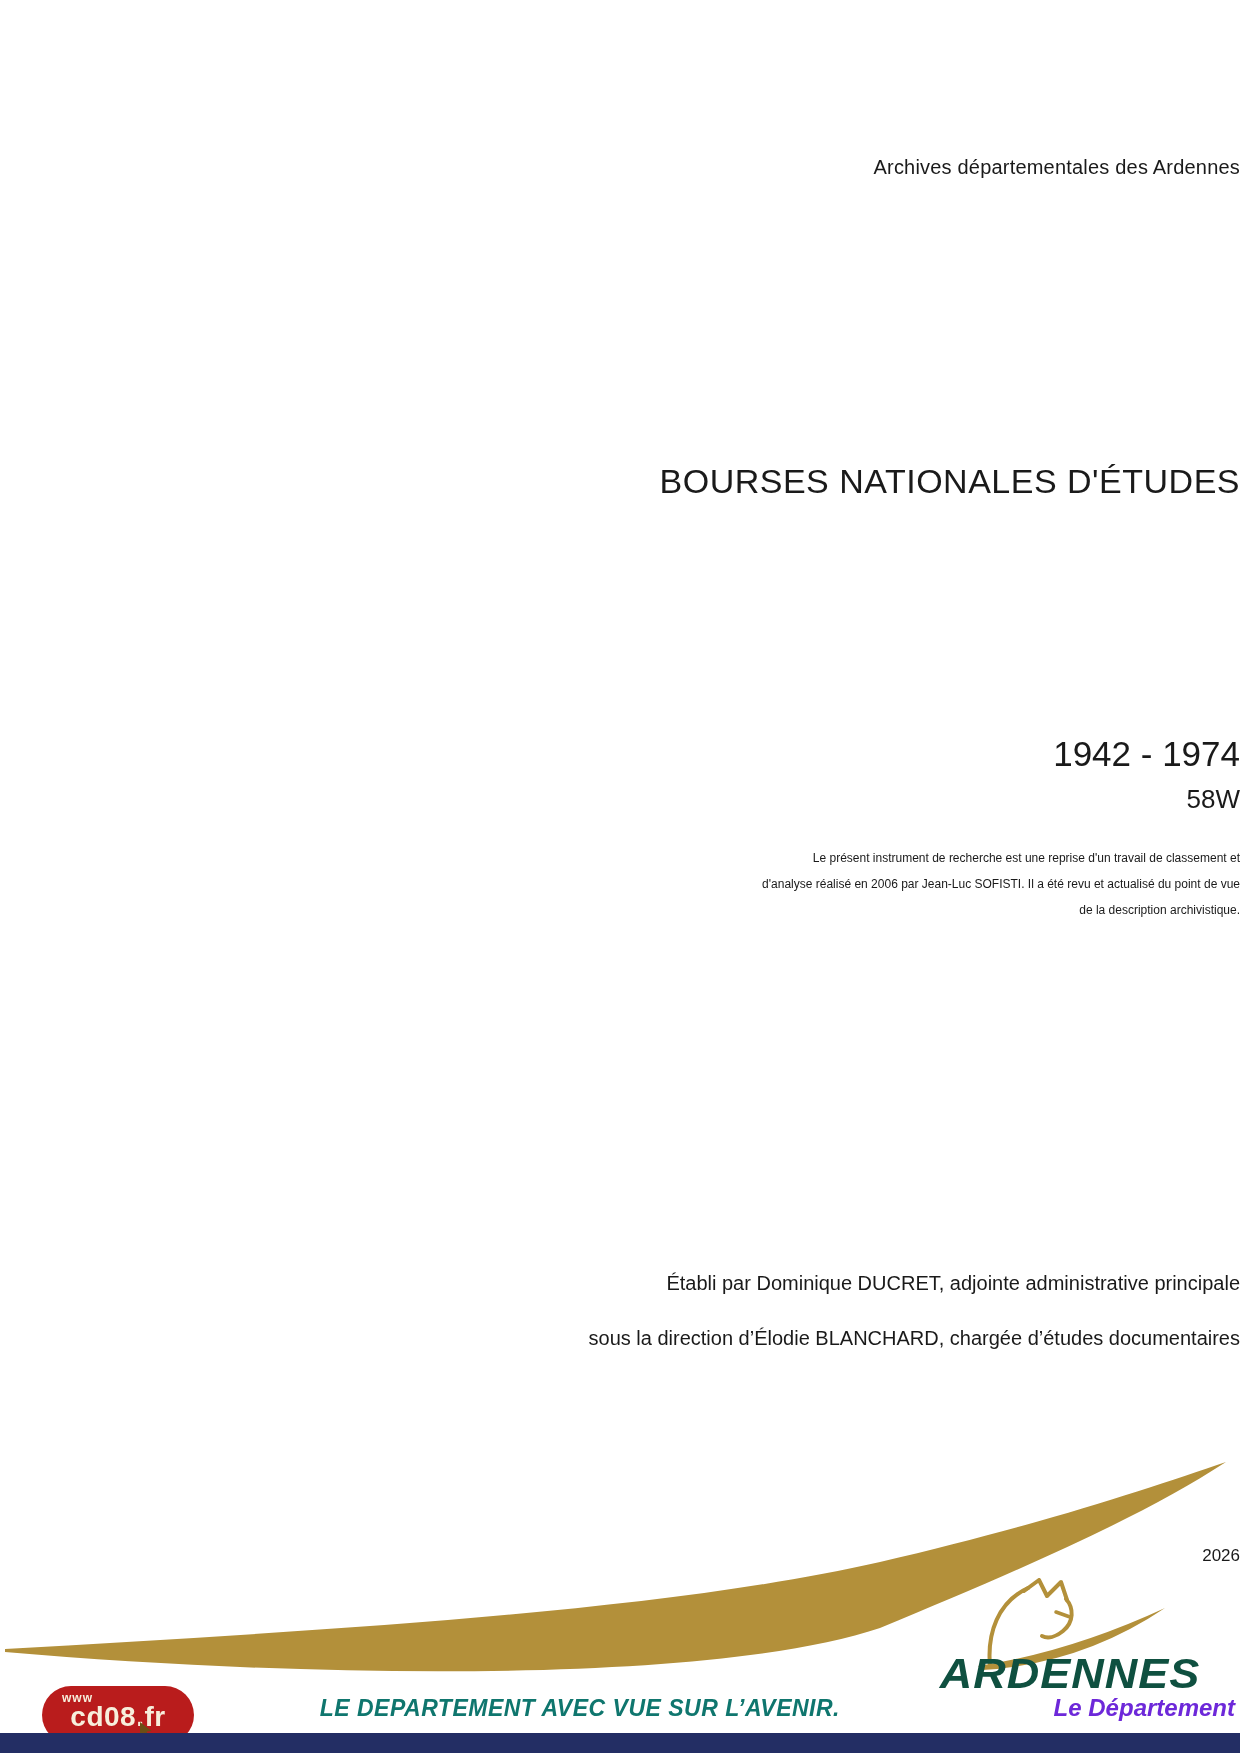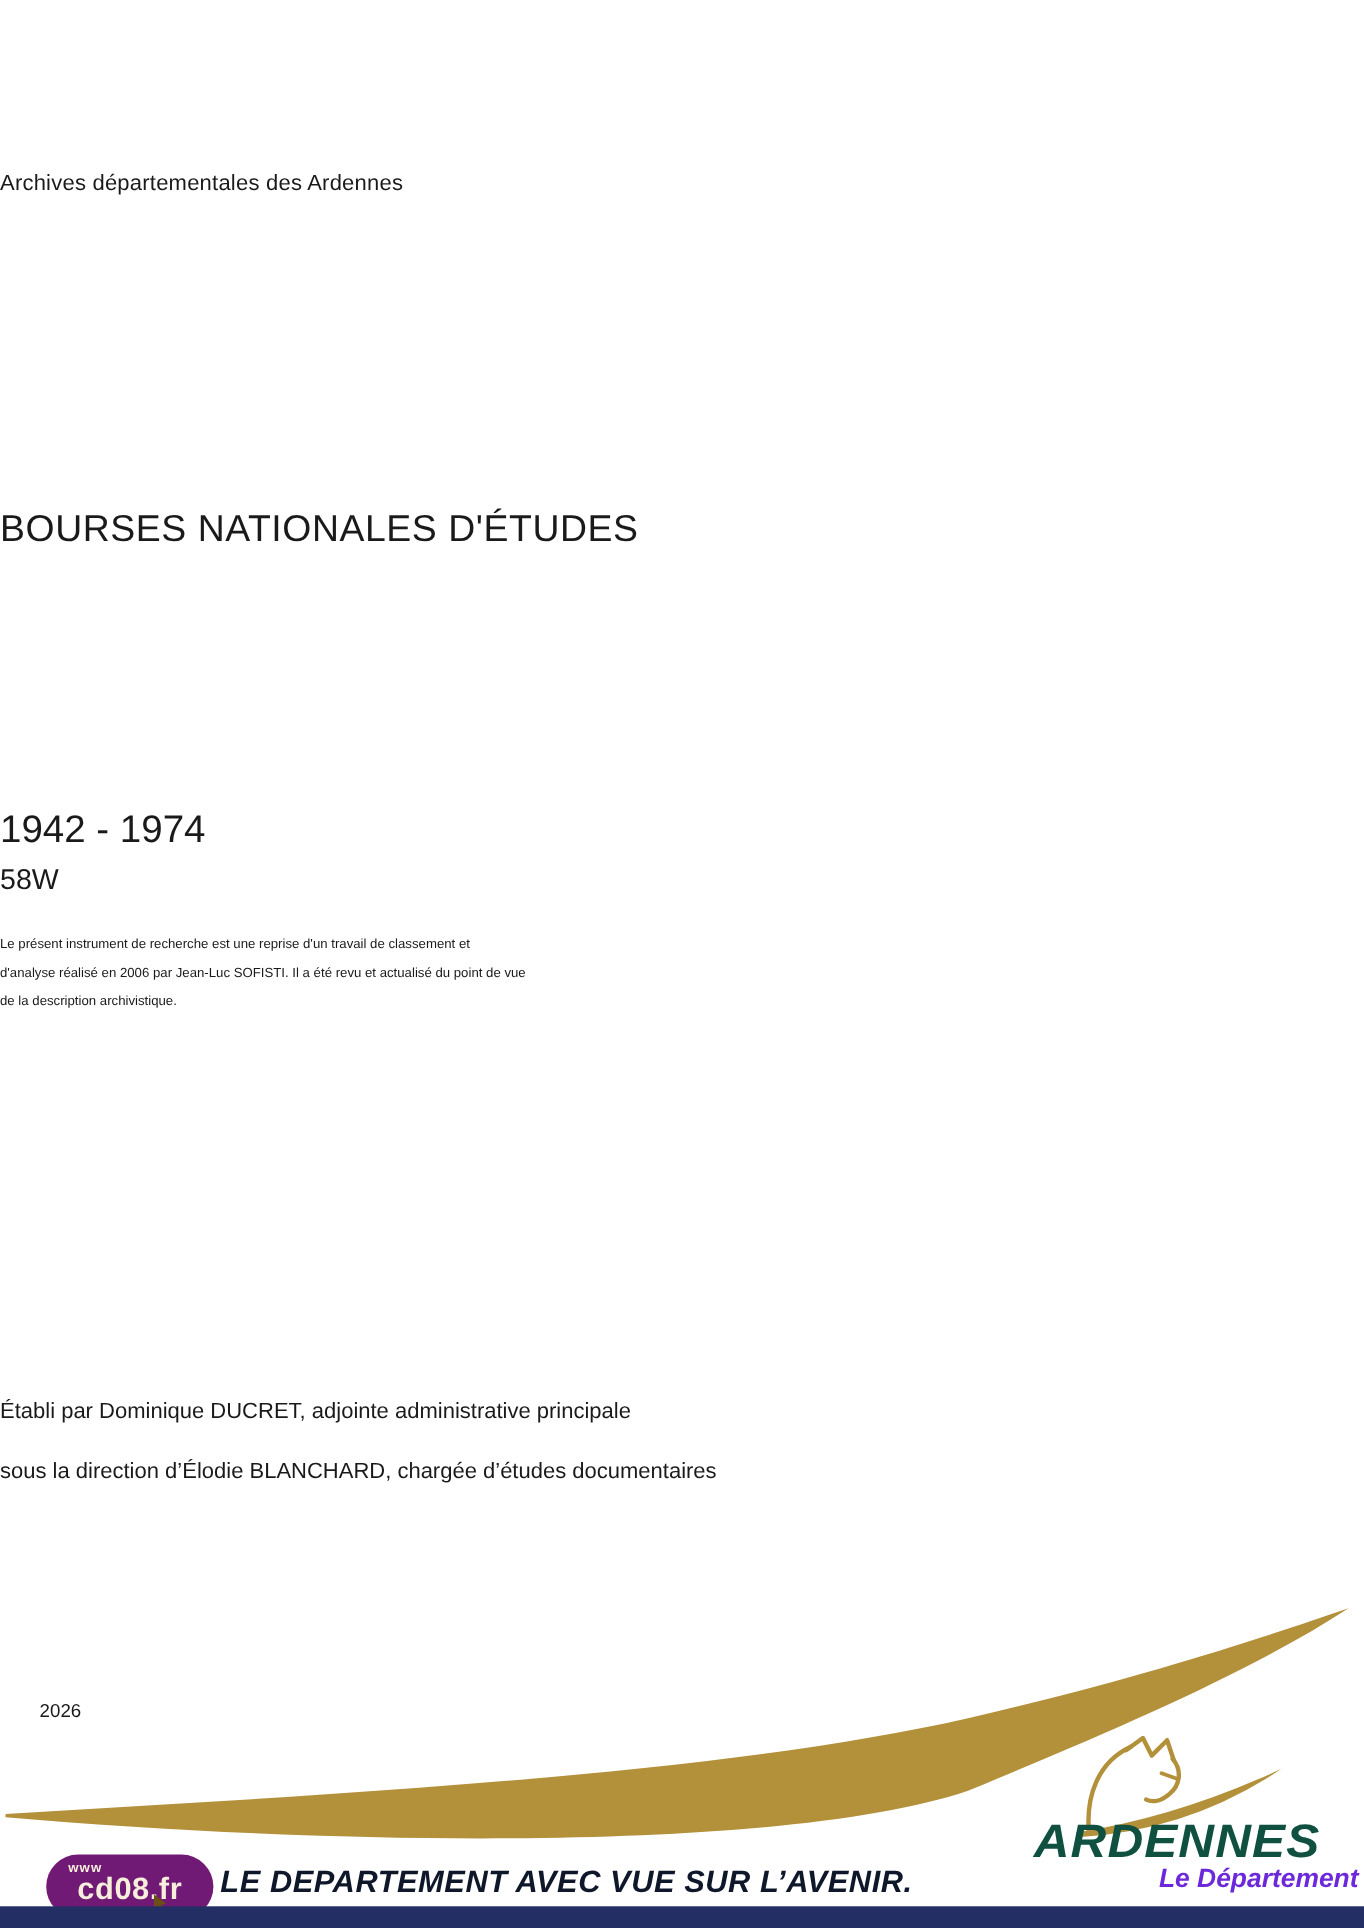--- a/index.html
+++ b/index.html
@@ -12,7 +12,7 @@
     color:#1a1a1a;
     overflow:hidden;
   }
-  .abs{position:absolute;left:0;right:0;text-align:left;}
+  .abs{position:absolute;left:0;right:0;text-align:right;}
   .header-line{top:156px;font-size:20px;letter-spacing:.2px;}
   .doc-title{top:462px;font-size:34px;letter-spacing:.5px;font-weight:400;}
   .date-range{top:734px;font-size:35px;}

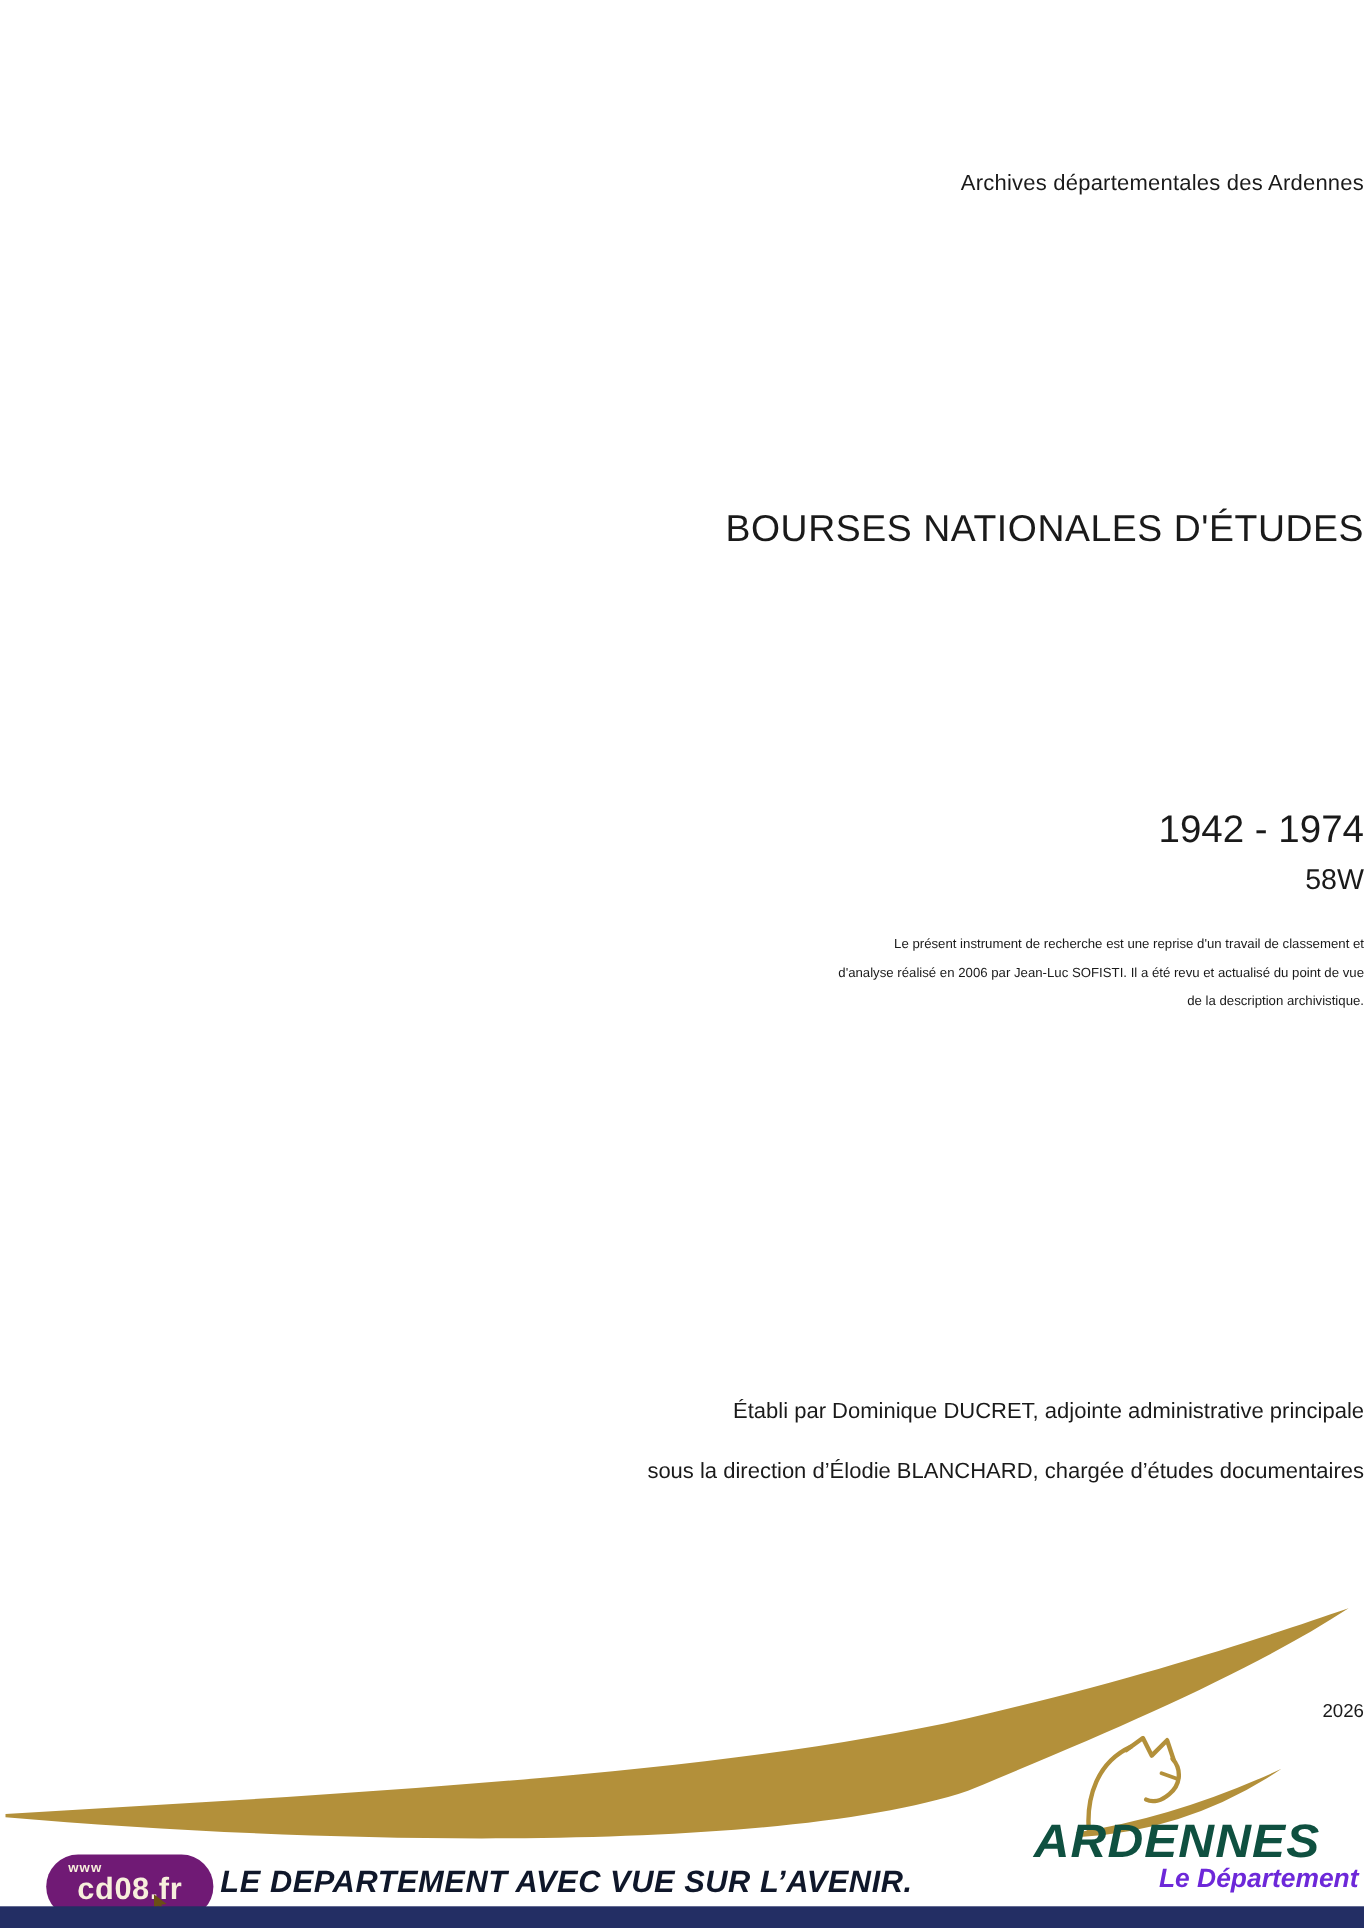--- a/index.html
+++ b/index.html
@@ -27,7 +27,7 @@
 
   .cd08{
     position:absolute;left:42px;top:1686px;width:152px;height:58px;
-    background:#701a75;border-radius:29px;
+    background:#b91c1c;border-radius:29px;
   }
   .cd08 .www{
     position:absolute;left:20px;top:5px;font-size:12px;font-weight:700;

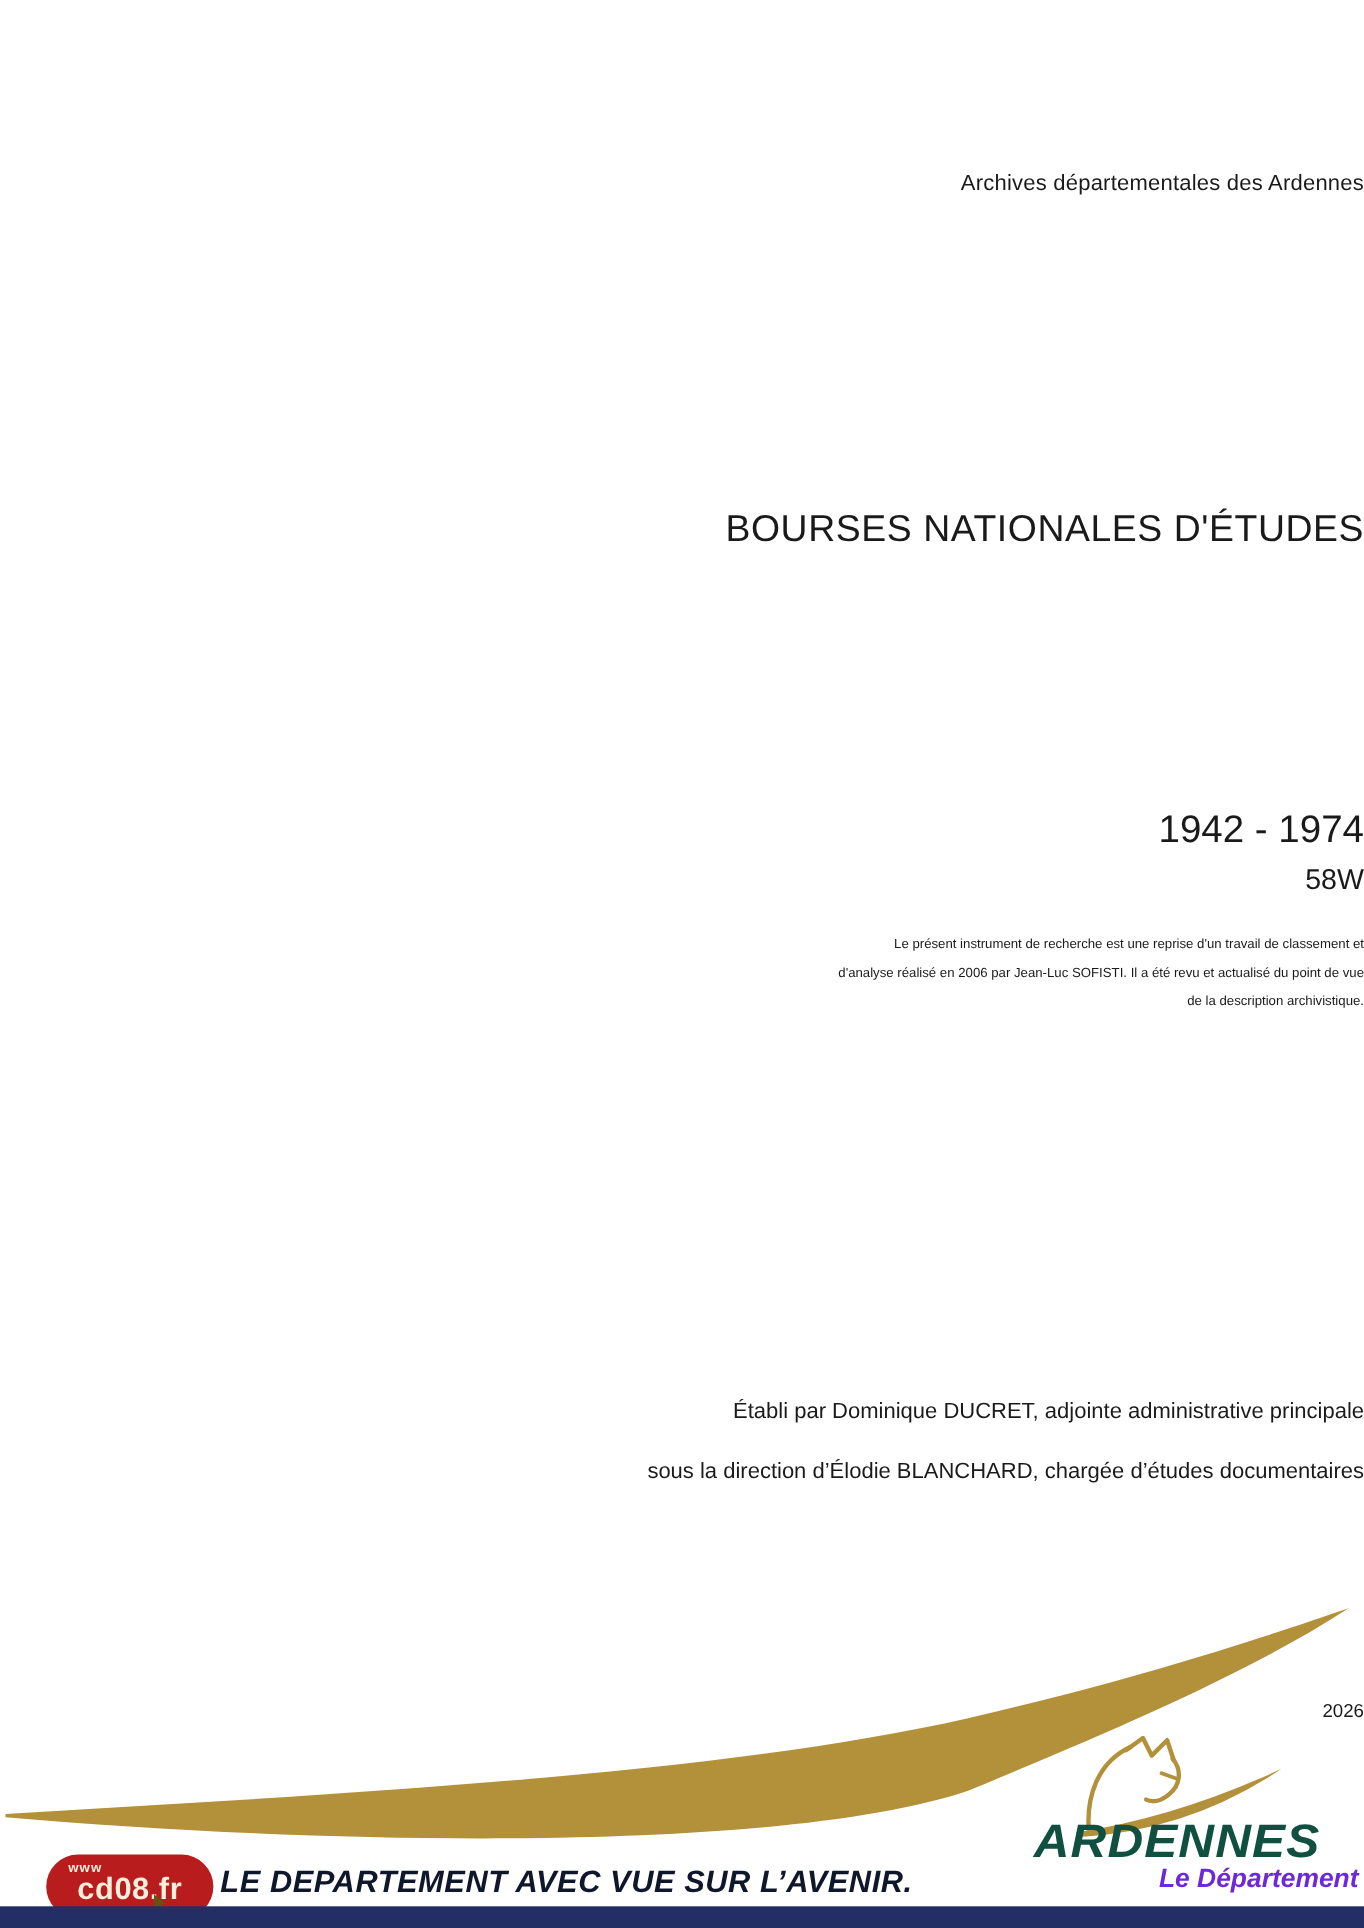--- a/index.html
+++ b/index.html
@@ -40,8 +40,8 @@
   .cd08 .cursor{position:absolute;left:96px;top:36px;}
 
   .slogan{
-    position:absolute;left:190px;top:1695px;width:650px;text-align:center;
-    font-size:28px;font-weight:700;font-style:italic;color:#0f172a;
+    position:absolute;left:190px;top:1695px;width:650px;text-align:right;
+    font-size:23px;font-weight:700;font-style:italic;color:#0f766e;
     letter-spacing:.5px;
   }
 

